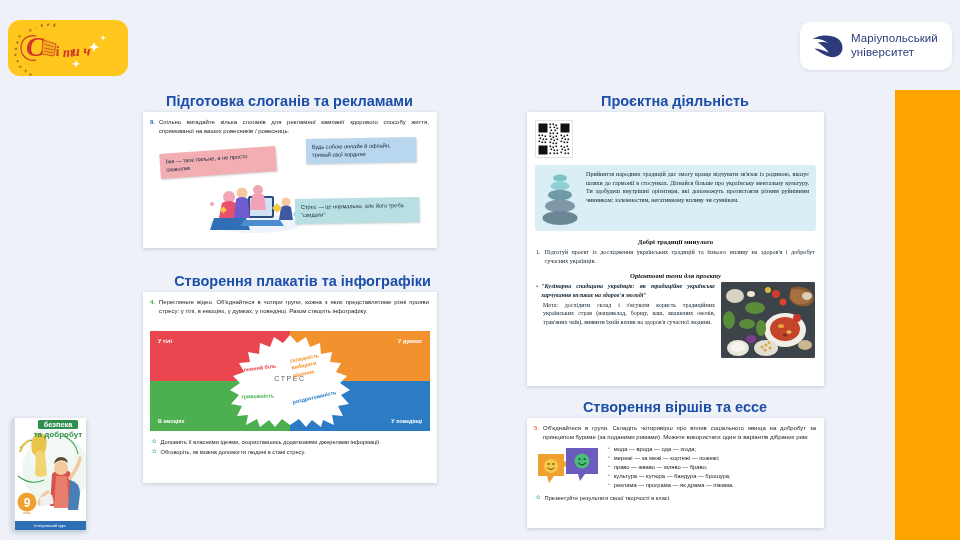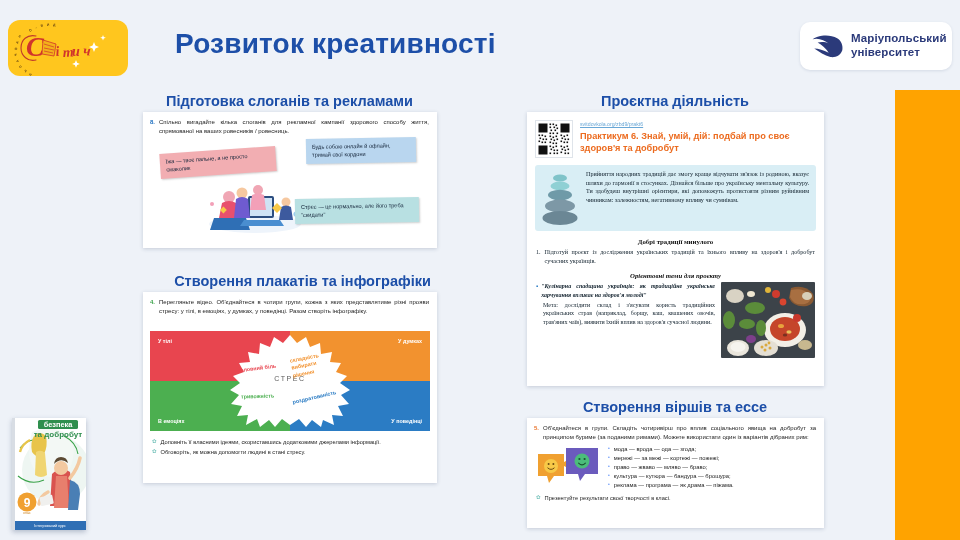--- a/index.html
+++ b/index.html
@@ -206,7 +206,6 @@
     </div>
   </div>
 
-  <div class="slide-title">Розвиток креативності</div>
 
   <div class="sec-head" id="head-slogans">Підготовка слоганів та рекламами</div>
   <div class="sec-head" id="head-posters">Створення плакатів та інфографіки</div>

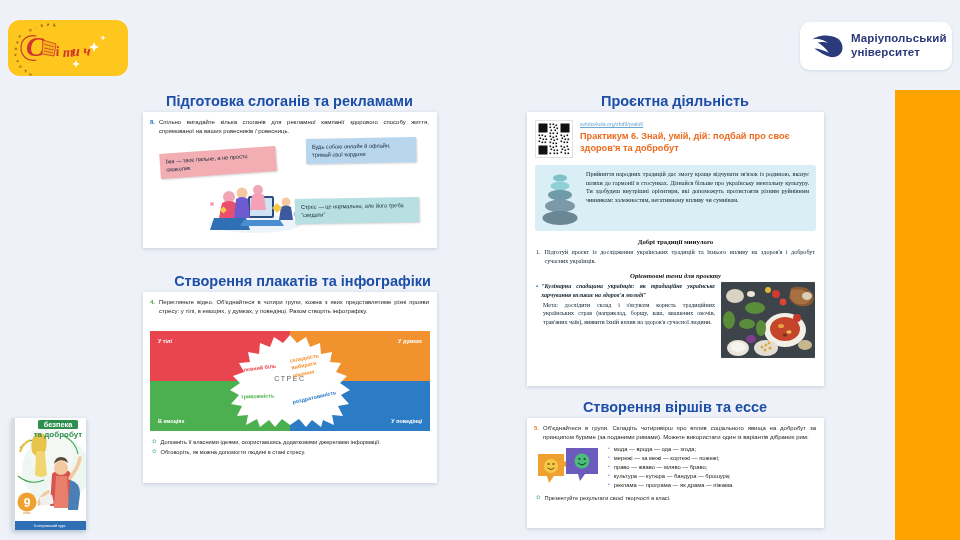--- a/index.html
+++ b/index.html
@@ -34,7 +34,7 @@
   }
   .uni-bird{width:34px;height:30px;flex:none;}
   .uni-text{
-    color:#2b3a7a;font-size:11.5px;line-height:1.18;font-weight:700;
+    color:#2b3a7a;font-size:11.5px;line-height:1.18;font-weight:400;
     letter-spacing:.1px;
   }
 

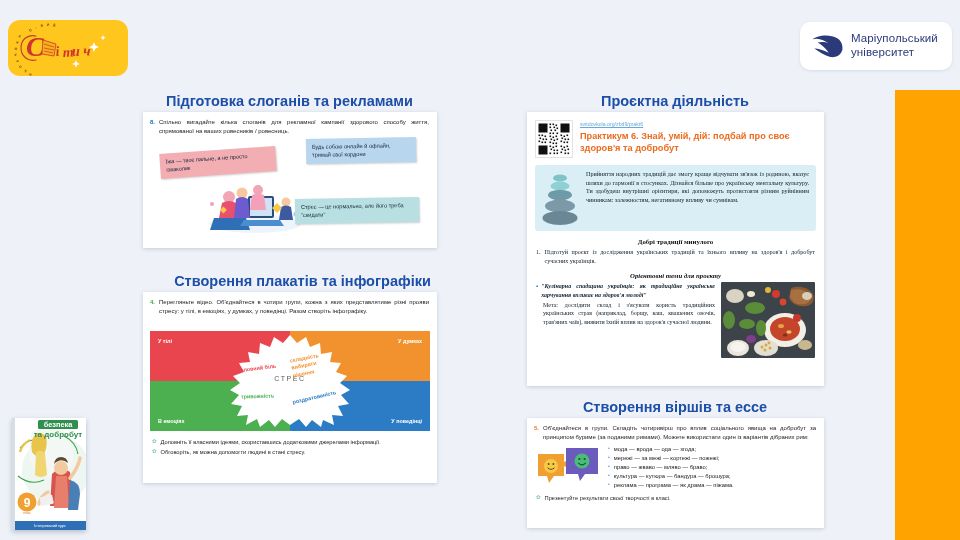--- a/index.html
+++ b/index.html
@@ -350,10 +350,6 @@
           <rect x="30" y="30" width="1.6" height="1.6"></rect>
         </g>
       </svg>
-      <div class="qr-side">
-        <div class="qr-url">svitdovkola.org/zbd9/prakt6</div>
-        <div class="prac-title">Практикум 6. Знай, умій, дій: подбай про своє здоров'я та добробут</div>
-      </div>
     </div>
 
     <div class="intro-band">

